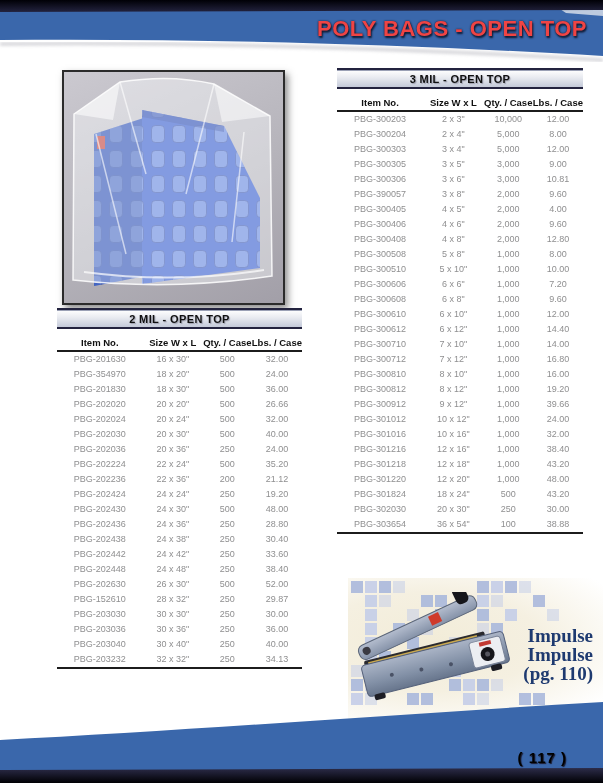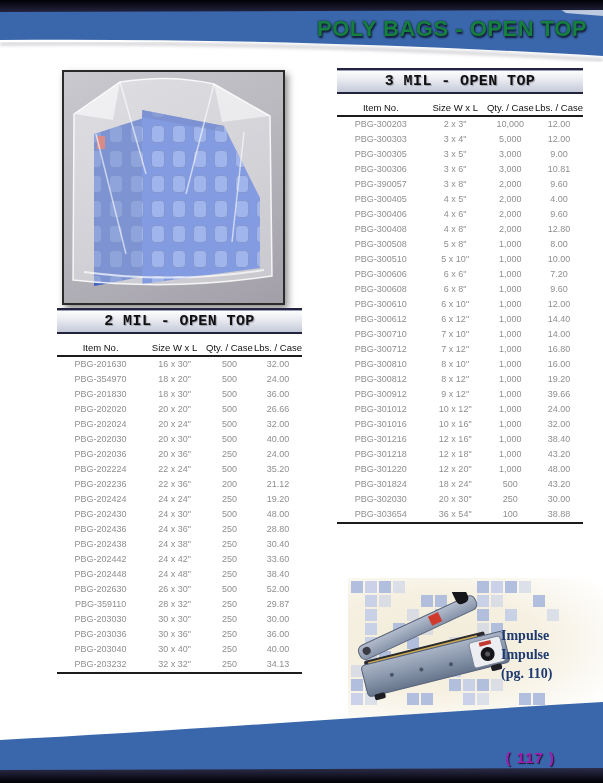--- a/index.html
+++ b/index.html
@@ -12,7 +12,7 @@
   .header-art{position:absolute;top:0;left:0;width:603px;height:64px;}
   .page-title{
     position:absolute;top:16px;right:16px;z-index:3;
-    font-size:22px;font-weight:bold;color:#15803d;letter-spacing:.5px;
+    font-size:22px;font-weight:bold;color:#ef4444;letter-spacing:.5px;
     text-shadow:1px 2px 2px #101a33, 0 0 2px #101a33;
     white-space:nowrap;
   }

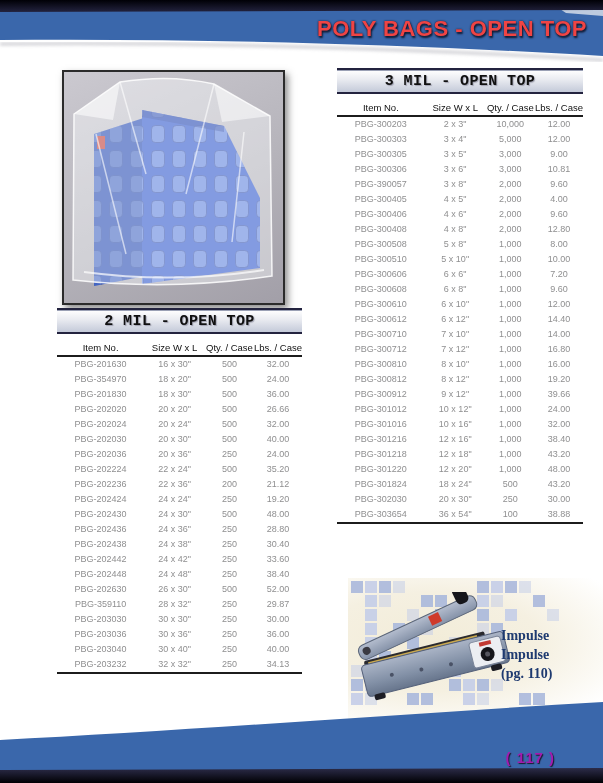--- a/index.html
+++ b/index.html
@@ -32,10 +32,9 @@
     background:linear-gradient(#ffffff 0%,#e8eaf0 45%,#c4cad9 100%);
     border-top:2px solid #23233f;border-bottom:2px solid #23233f;
     box-shadow:0 1px 0 #9aa0b5 inset;
-    text-align:center;font-size:15px;font-weight:bold;color:#101010;
+    text-align:center;font-size:11px;font-weight:bold;color:#101010;
     letter-spacing:.4px;padding:3px 0 2px;
     text-shadow:1px 1px 1px rgba(120,120,140,.6);
-    font-family:Liberation Mono, monospace;
   }
   table.price{width:100%;border-collapse:collapse;margin-top:5px;
     border-bottom:2px solid #1c1c1c;}

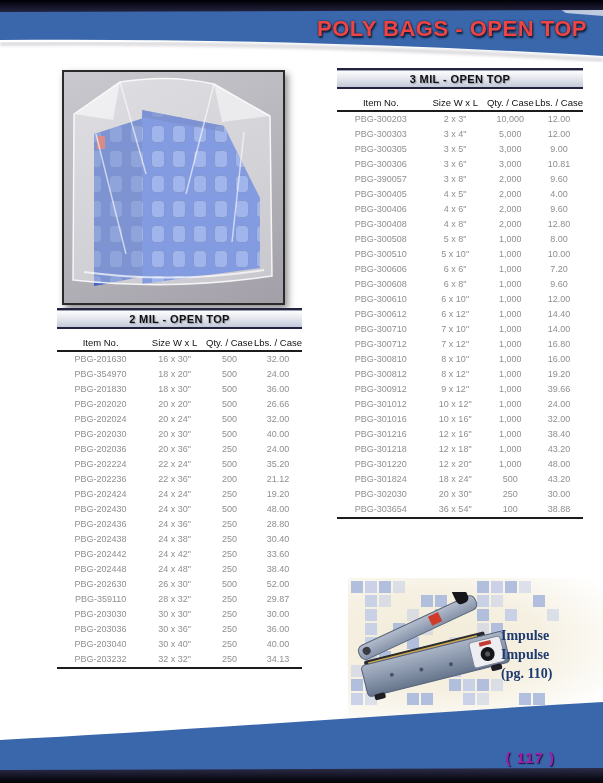--- a/index.html
+++ b/index.html
@@ -39,7 +39,7 @@
   table.price{width:100%;border-collapse:collapse;margin-top:5px;
     border-bottom:2px solid #1c1c1c;}
   table.price th{
-    font-size:9.5px;font-weight:normal;color:#101010;text-align:center;
+    font-size:9.5px;font-weight:bold;color:#101010;text-align:center;
     padding:3px 0 2px;border-bottom:2px solid #1c1c1c;white-space:nowrap;
   }
   table.price td{

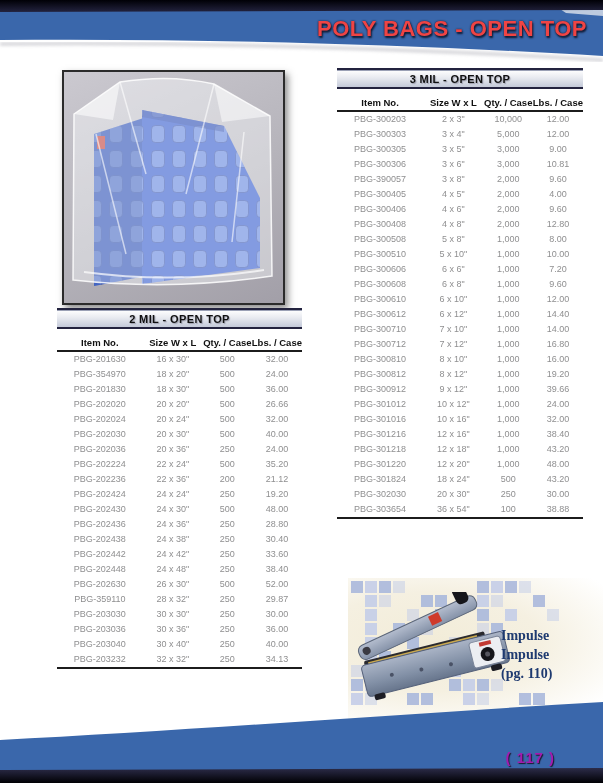--- a/index.html
+++ b/index.html
@@ -287,6 +287,12 @@
             <td>2 x 3"</td>
             <td>10,000</td>
             <td>12.00</td>
+          </tr>
+          <tr>
+            <td>PBG-300204</td>
+            <td>2 x 4"</td>
+            <td>5,000</td>
+            <td>8.00</td>
           </tr>
           <tr>
             <td>PBG-300303</td>

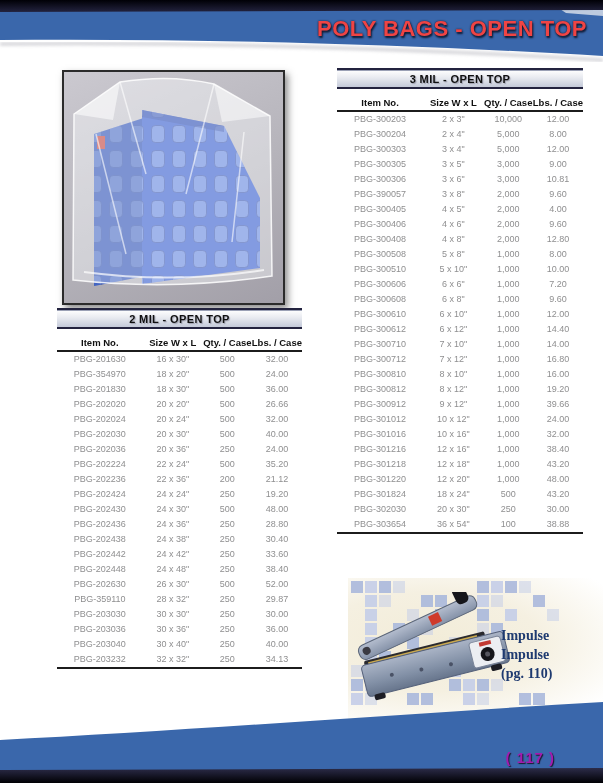--- a/index.html
+++ b/index.html
@@ -231,7 +231,7 @@
             <td>52.00</td>
           </tr>
           <tr>
-            <td>PBG-359110</td>
+            <td>PBG-152610</td>
             <td>28 x 32"</td>
             <td>250</td>
             <td>29.87</td>

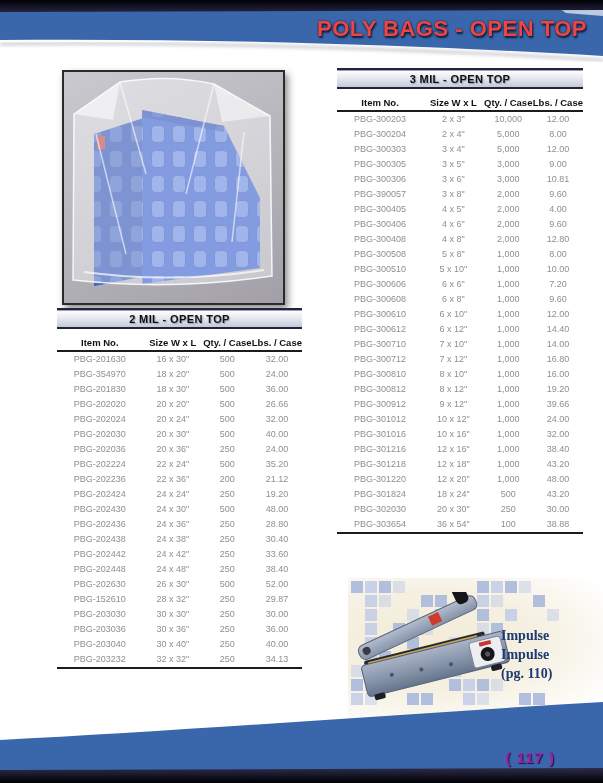--- a/index.html
+++ b/index.html
@@ -54,9 +54,9 @@
   .promo .mosaic{position:absolute;left:0;top:0;}
   .promo .machine{position:absolute;left:2px;top:14px;}
   .promo-text{
-    position:absolute;right:10px;top:48px;width:92px;text-align:left;
+    position:absolute;right:10px;top:48px;width:92px;text-align:right;
     font-family:"Liberation Serif",serif;font-weight:bold;
-    font-size:14px;line-height:19px;color:#1e3a70;
+    font-size:19px;line-height:19px;color:#1e3a70;
   }
   
   .footer-art{position:absolute;left:0;bottom:0;width:603px;height:93px;}

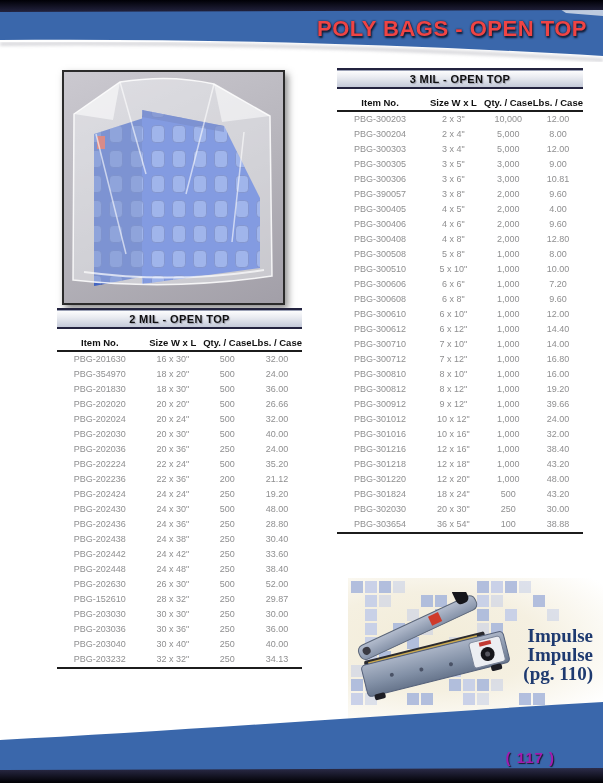--- a/index.html
+++ b/index.html
@@ -61,8 +61,8 @@
   
   .footer-art{position:absolute;left:0;bottom:0;width:603px;height:93px;}
   .page-number{
-    position:absolute;right:48px;bottom:17px;z-index:3;
-    font-size:15px;font-weight:bold;color:#a21caf;letter-spacing:1px;
+    position:absolute;right:36px;bottom:17px;z-index:3;
+    font-size:15px;font-weight:bold;color:#000000;letter-spacing:1px;
     text-shadow:1px 1px 1px #1a1a2e;
   }
 </style>

